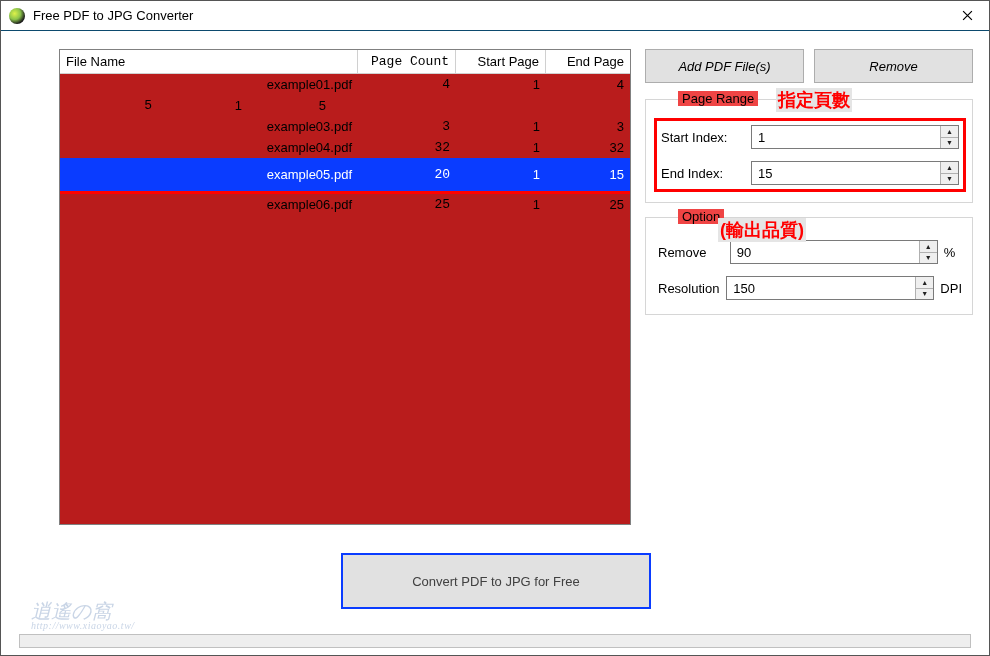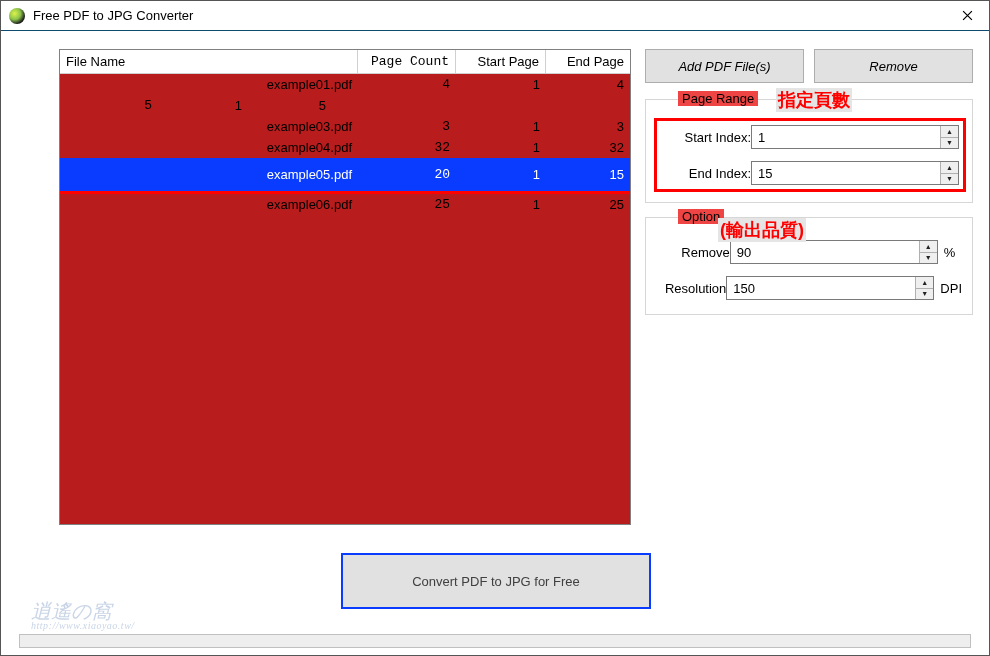--- a/index.html
+++ b/index.html
@@ -153,7 +153,7 @@
     margin-bottom: 12px;
   }
   .field:last-child { margin-bottom: 0; }
-  .field-label { width: 94px; font-size: 13px; text-align: right; }
+  .field-label { width: 94px; font-size: 13px; }
   .spinner {
     flex: 1;
     display: flex;

